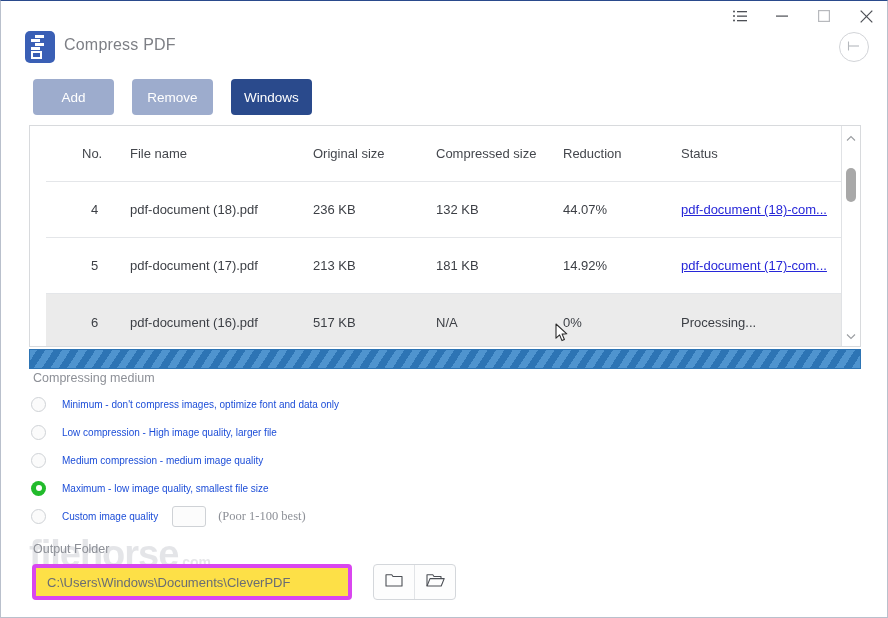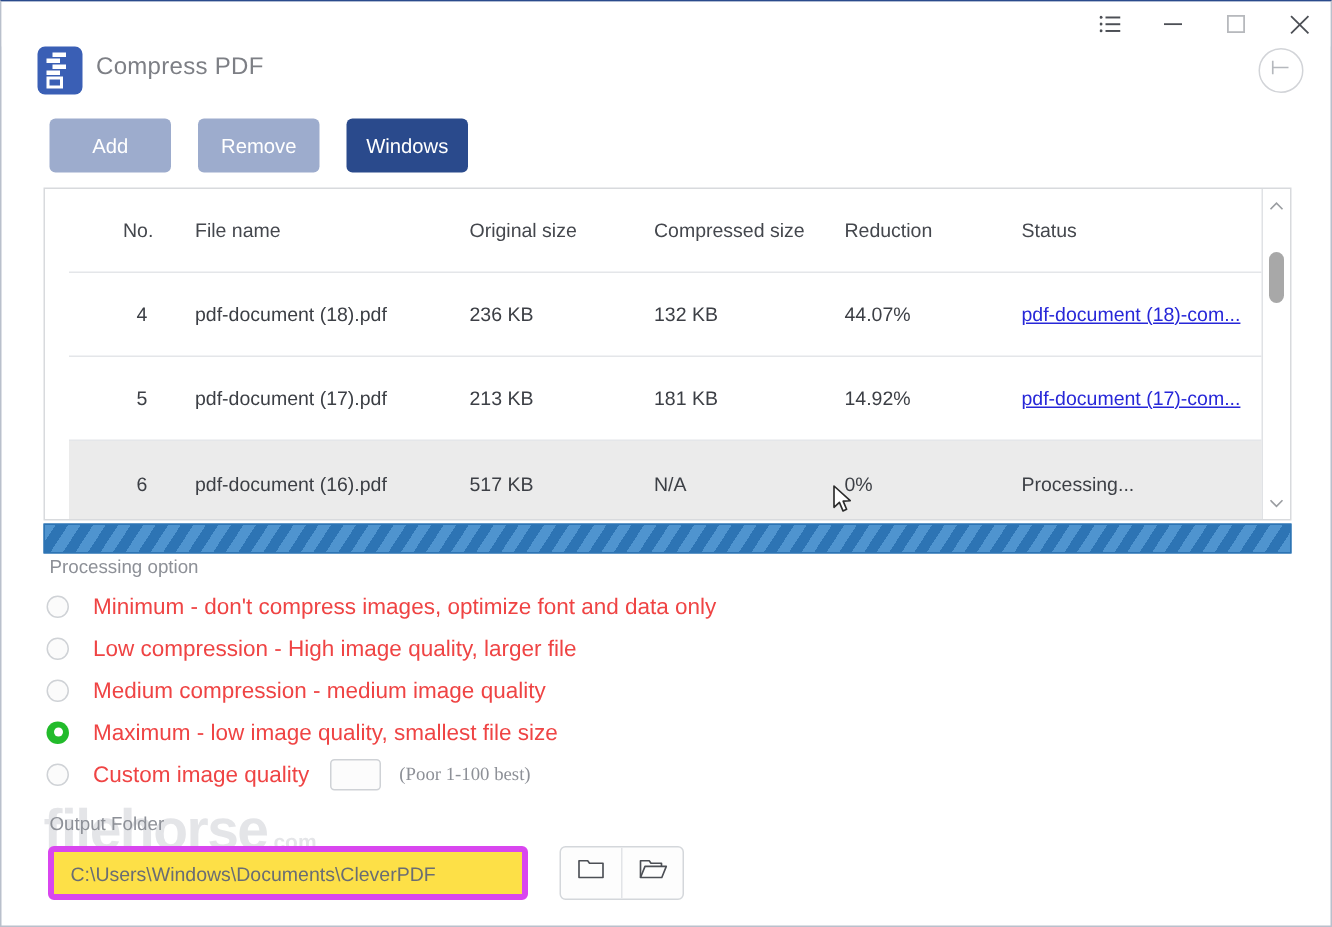--- a/index.html
+++ b/index.html
@@ -464,7 +464,7 @@
 
   <div class="progress"></div>
 
-  <div class="section-label" id="compressing-option-label">Processing option</div>
+  <div class="section-label" id="compressing-option-label">Compressing medium</div>
 
   <div class="opt-list">
     <div class="opt">

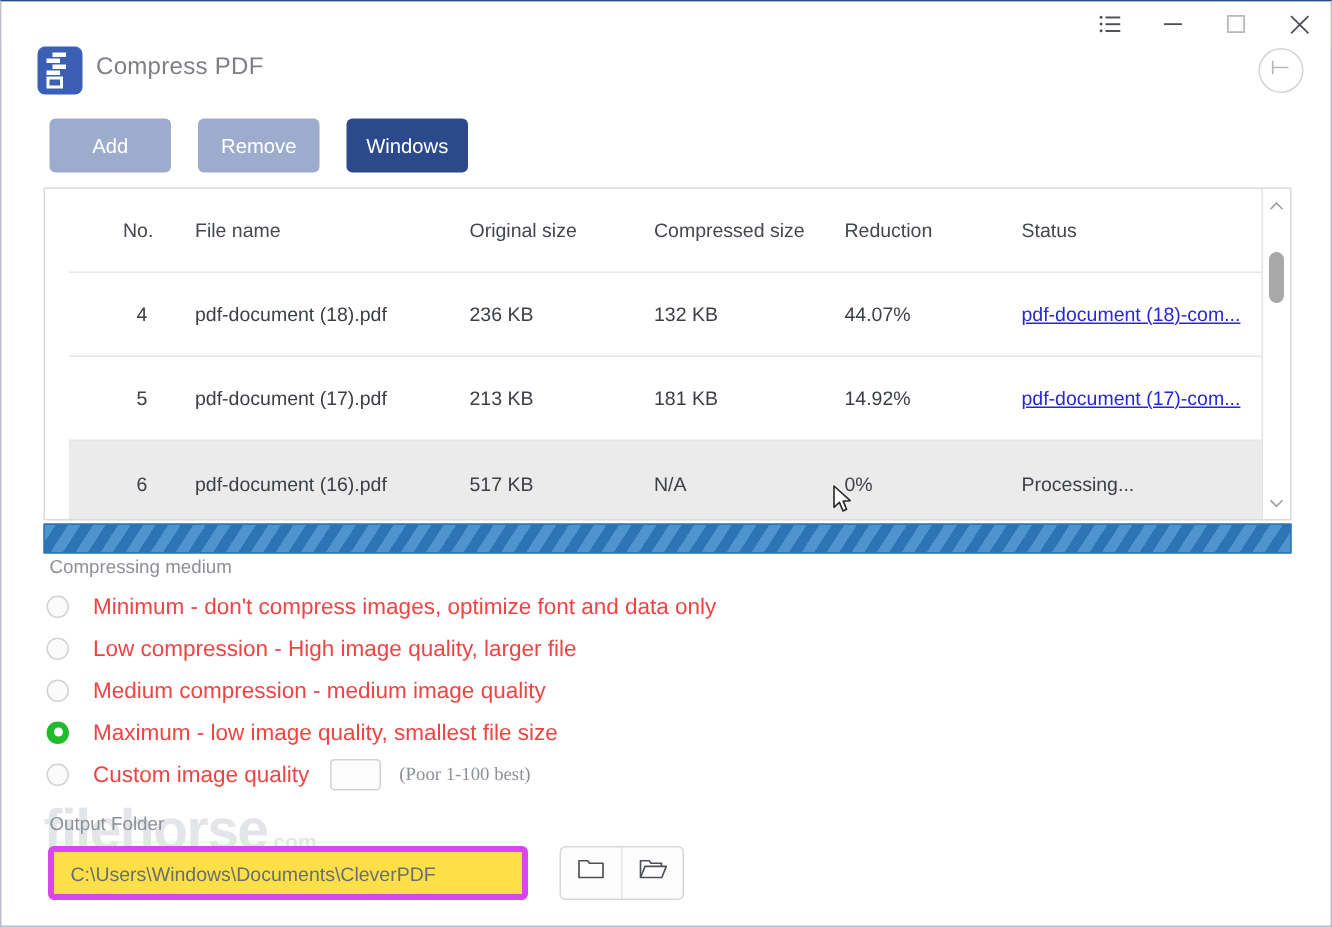--- a/index.html
+++ b/index.html
@@ -252,8 +252,8 @@
   }
   .opt-label {
     margin-left: 16px;
-    font-size: 15px;
-    color: #ef4444;
+    font-size: 10px;
+    color: #1d4ed8;
     text-align: right;
   }
   .quality-input {

